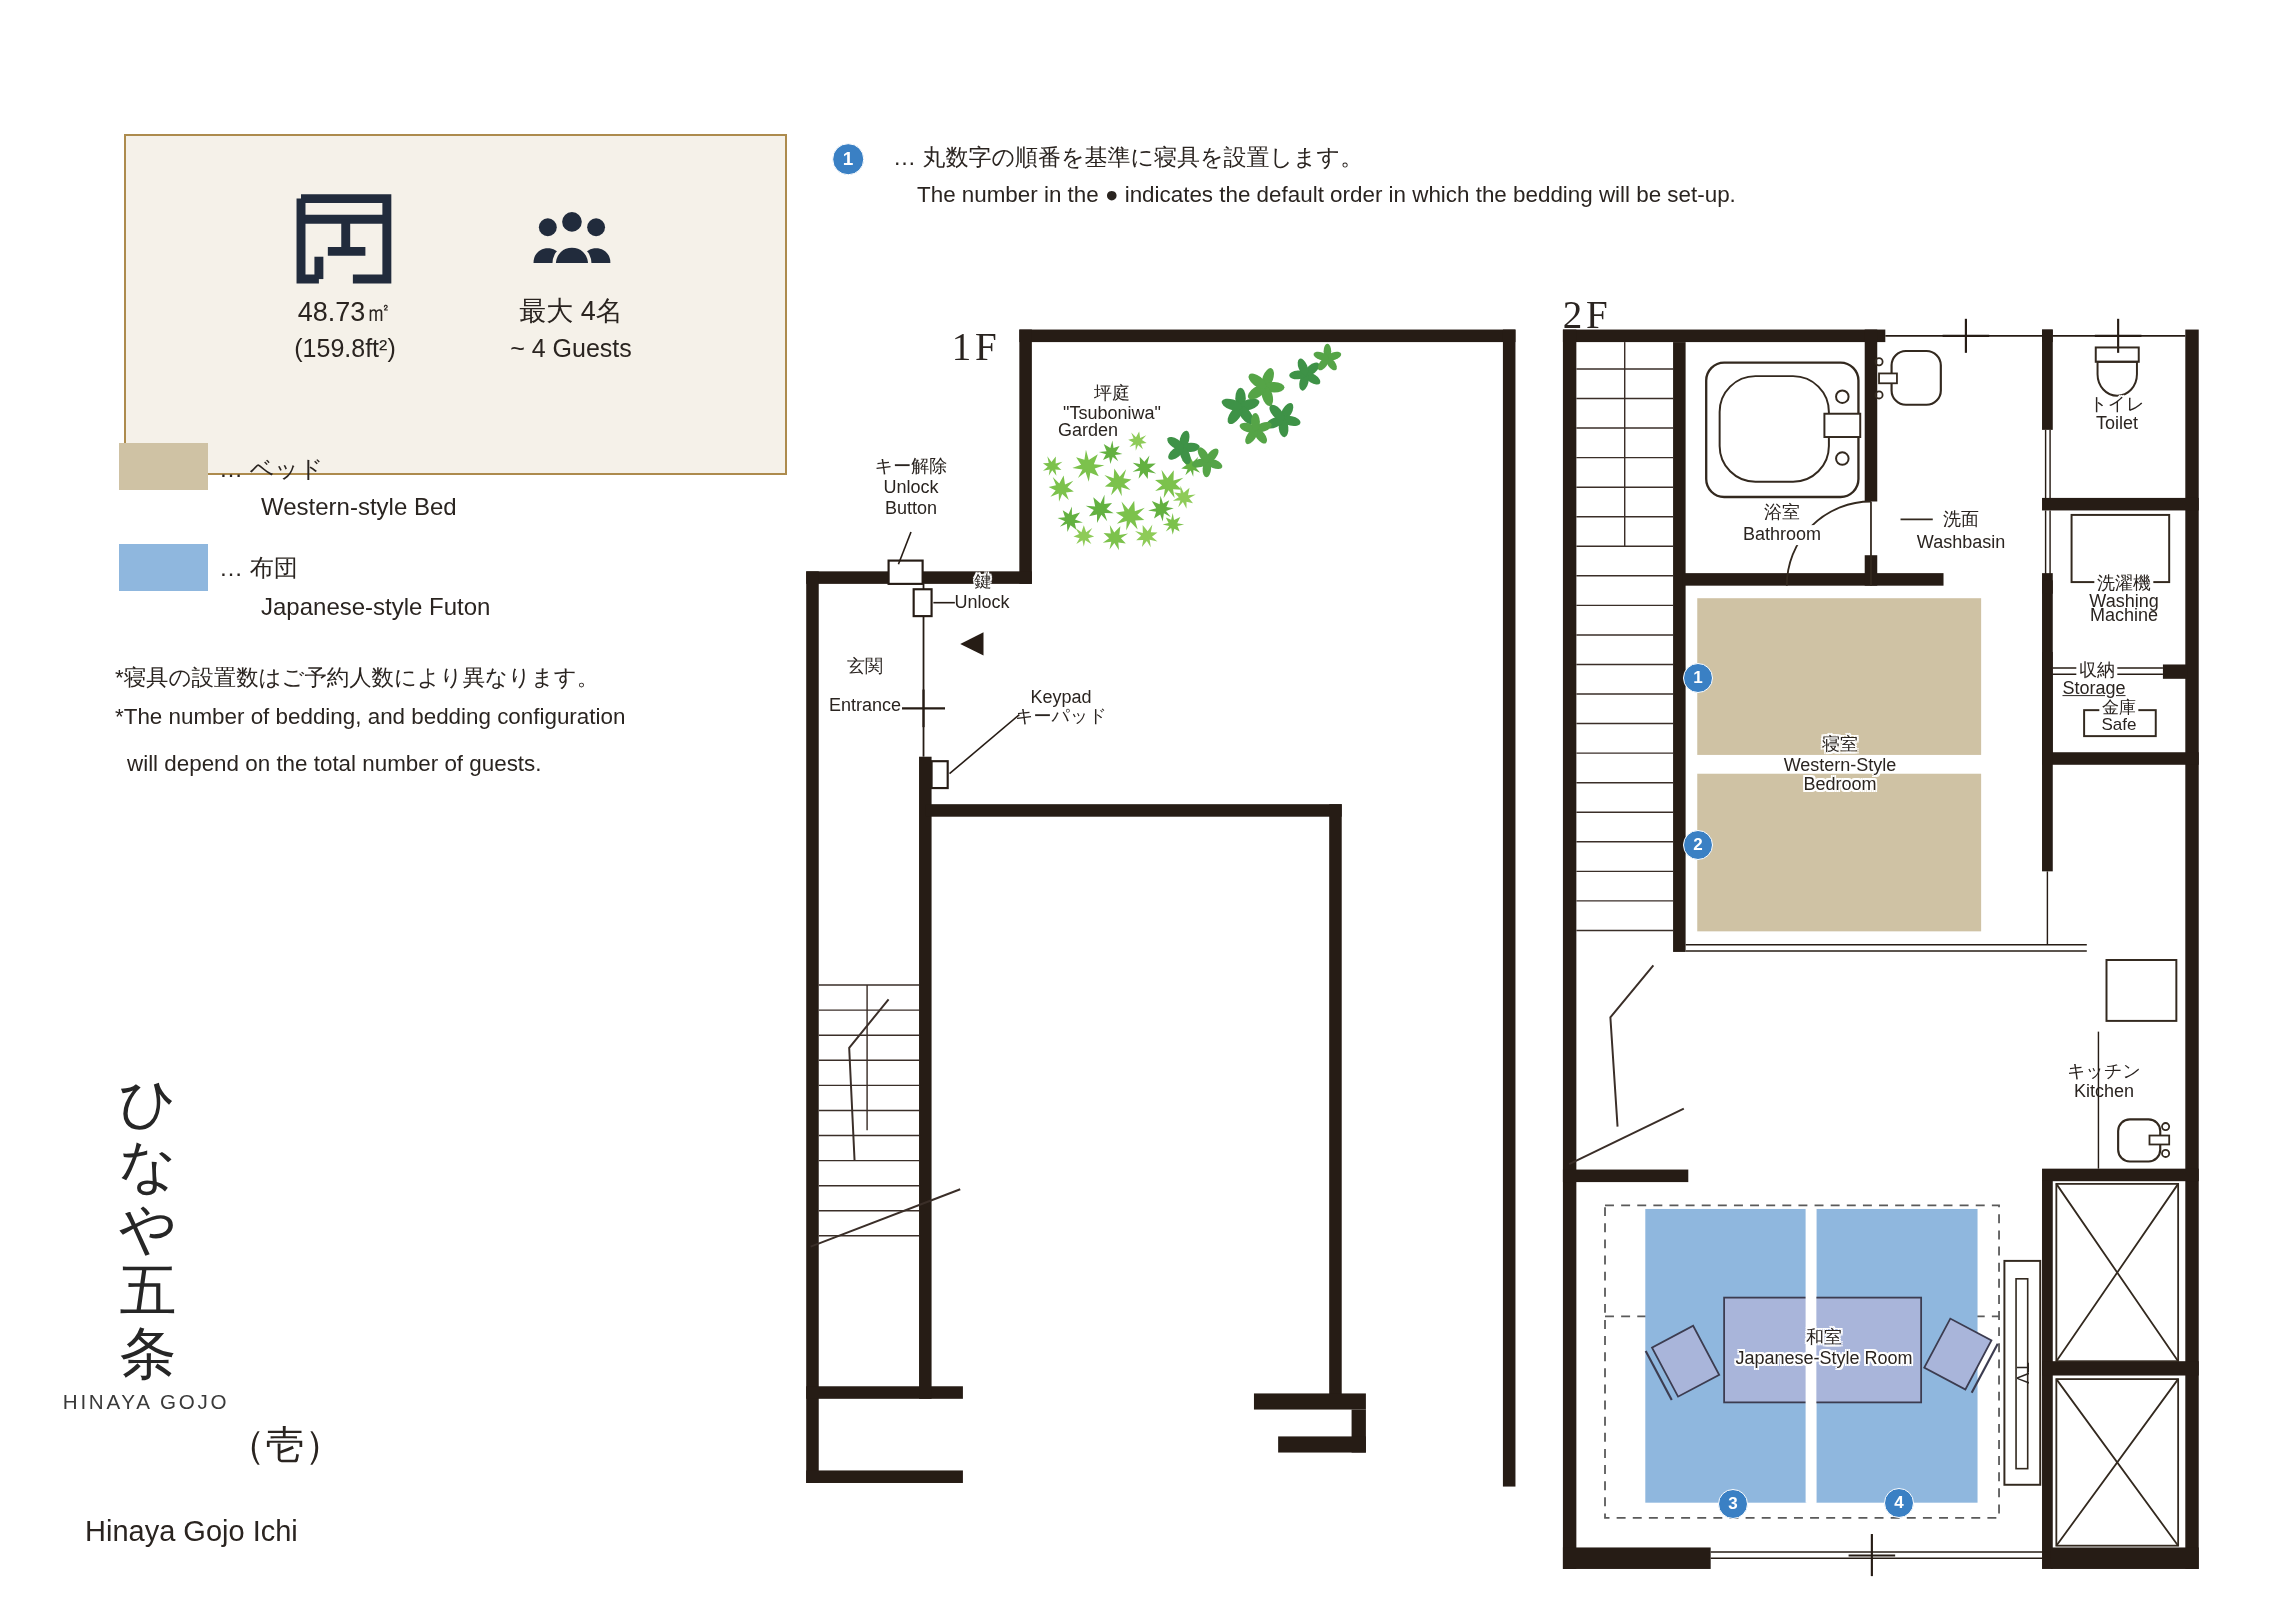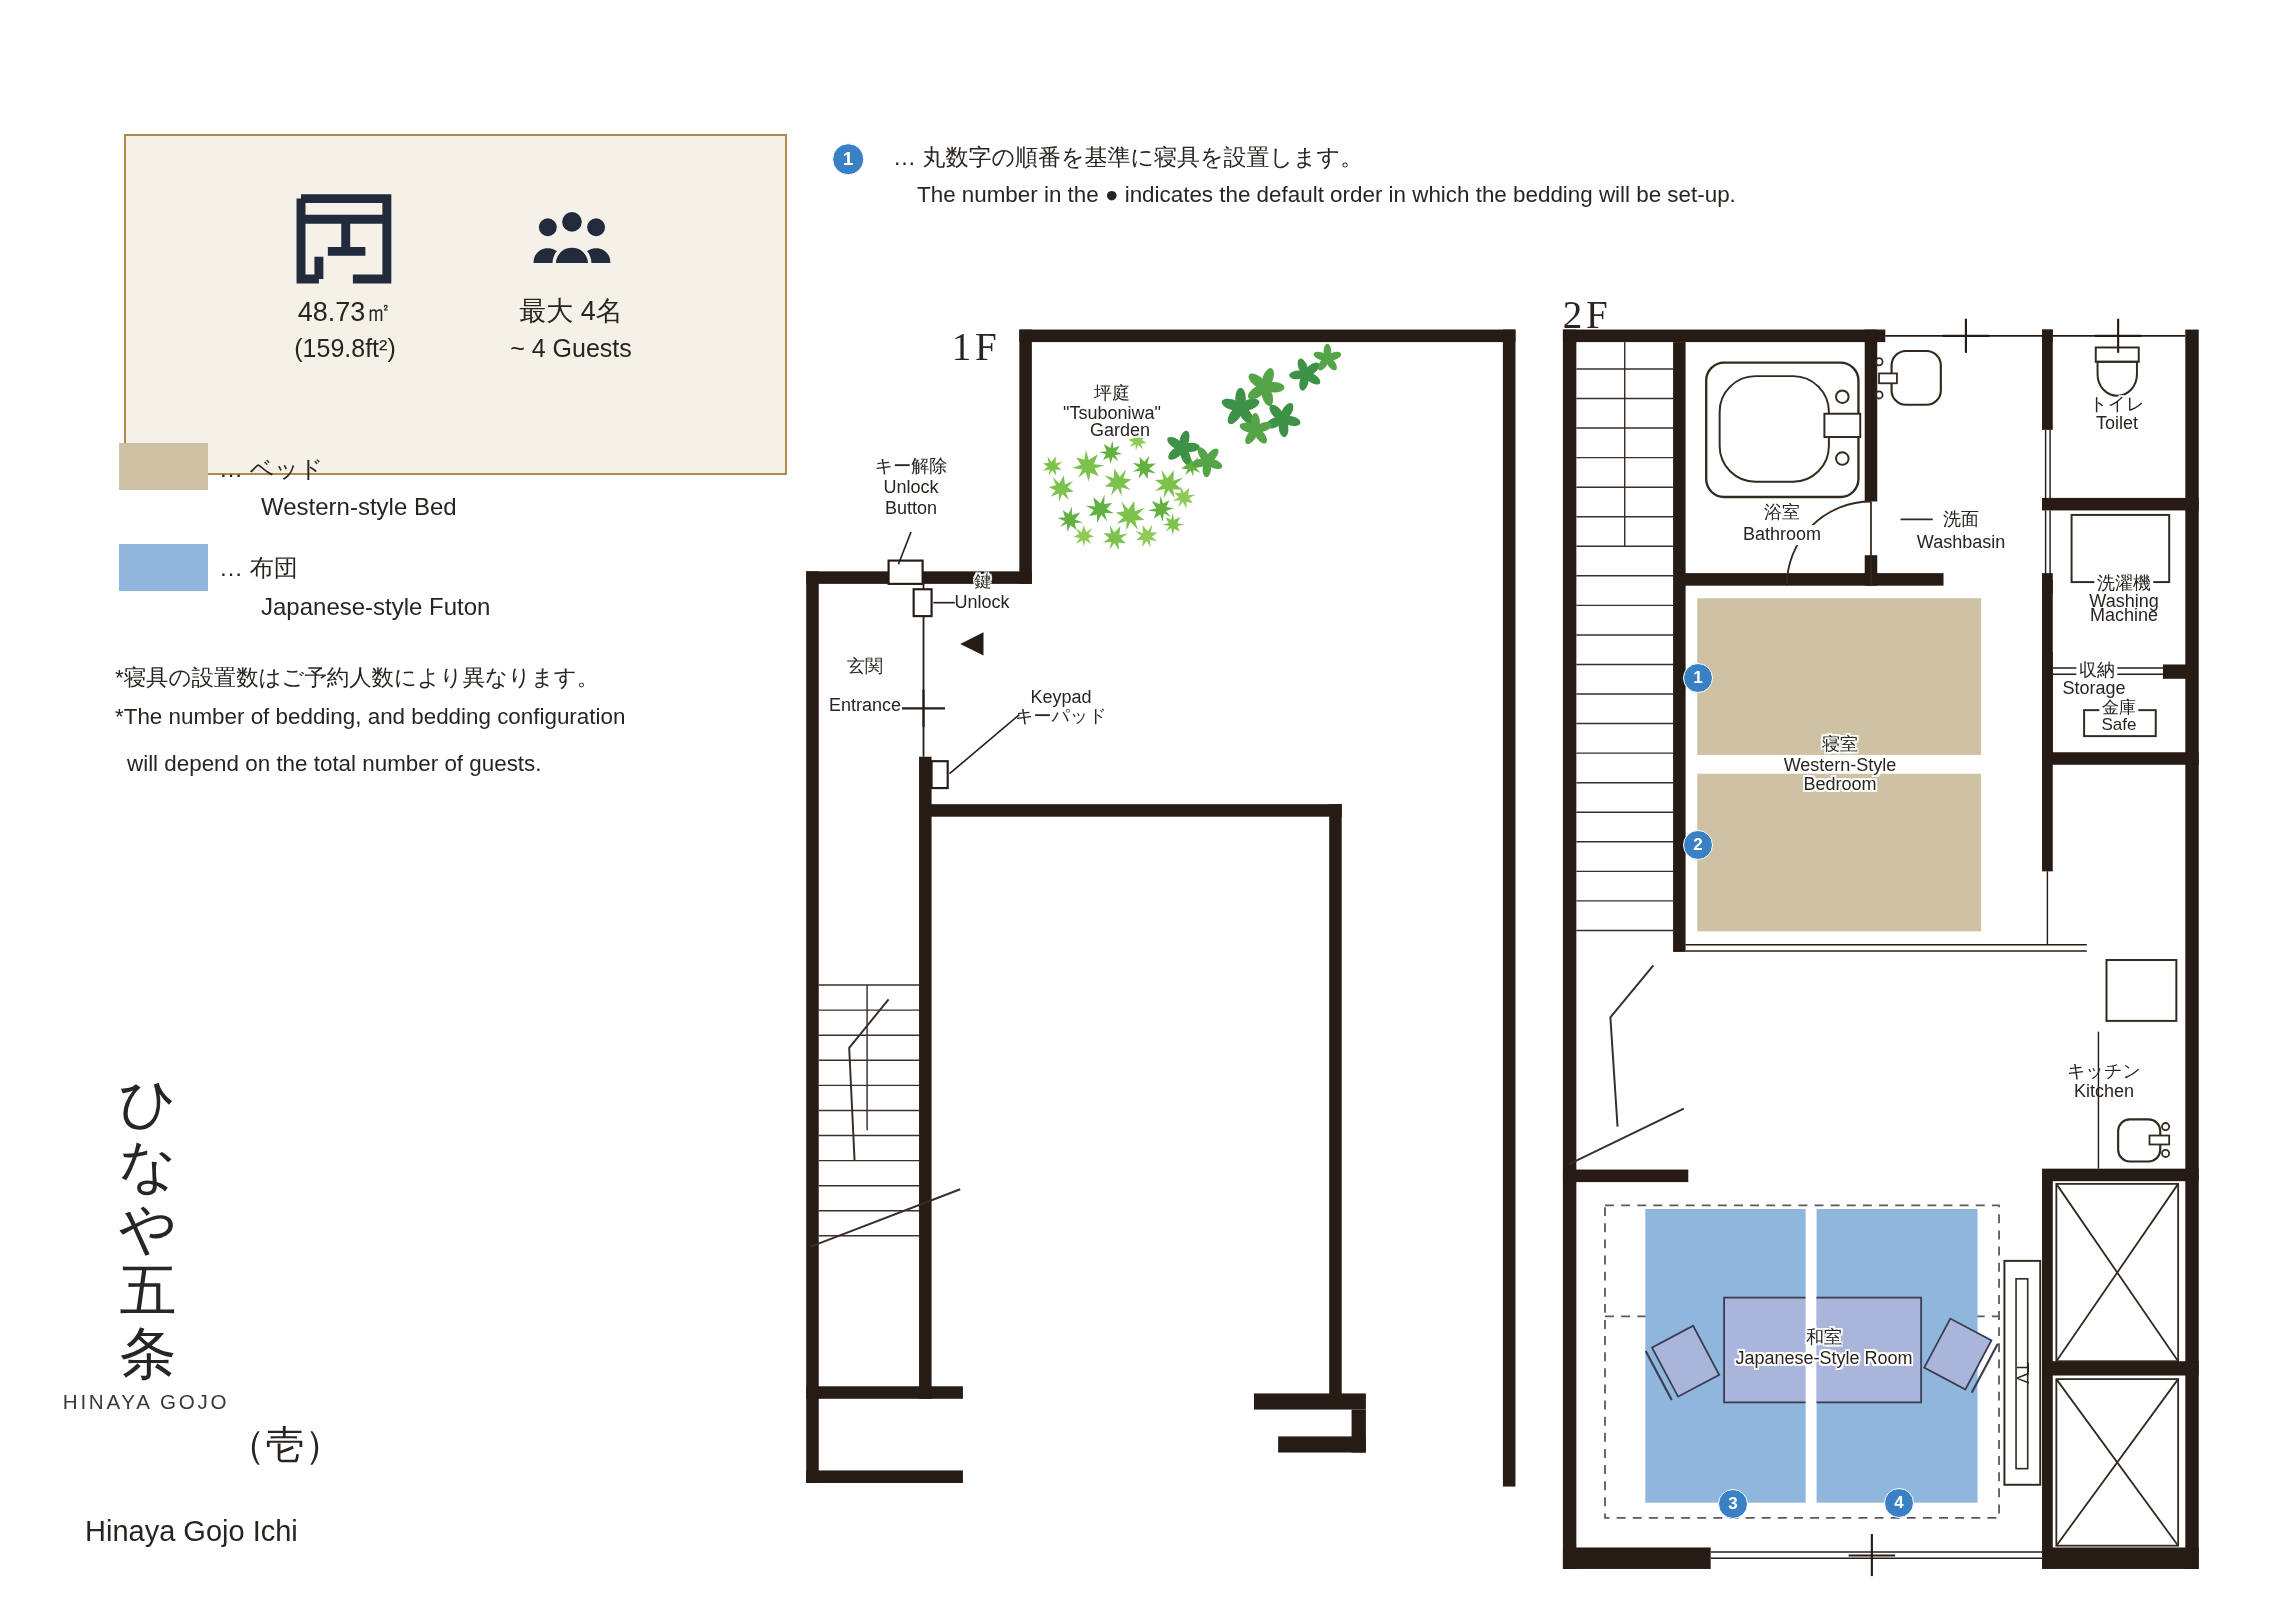--- a/index.html
+++ b/index.html
@@ -301,7 +301,7 @@
 
 <div class="lbl outl" style="left:1112px;top:394px;">坪庭</div>
 <div class="lbl outl" style="left:1112px;top:414px;">"Tsuboniwa"</div>
-<div class="lbl outl" style="left:1120px;top:431px;text-align:center;">Garden</div>
+<div class="lbl outl" style="left:1088px;top:431px;text-align:center;">Garden</div>
 <div class="lbl" style="left:911px;top:467px;">キー解除</div>
 <div class="lbl" style="left:911px;top:488px;">Unlock</div>
 <div class="lbl" style="left:911px;top:509px;">Button</div>

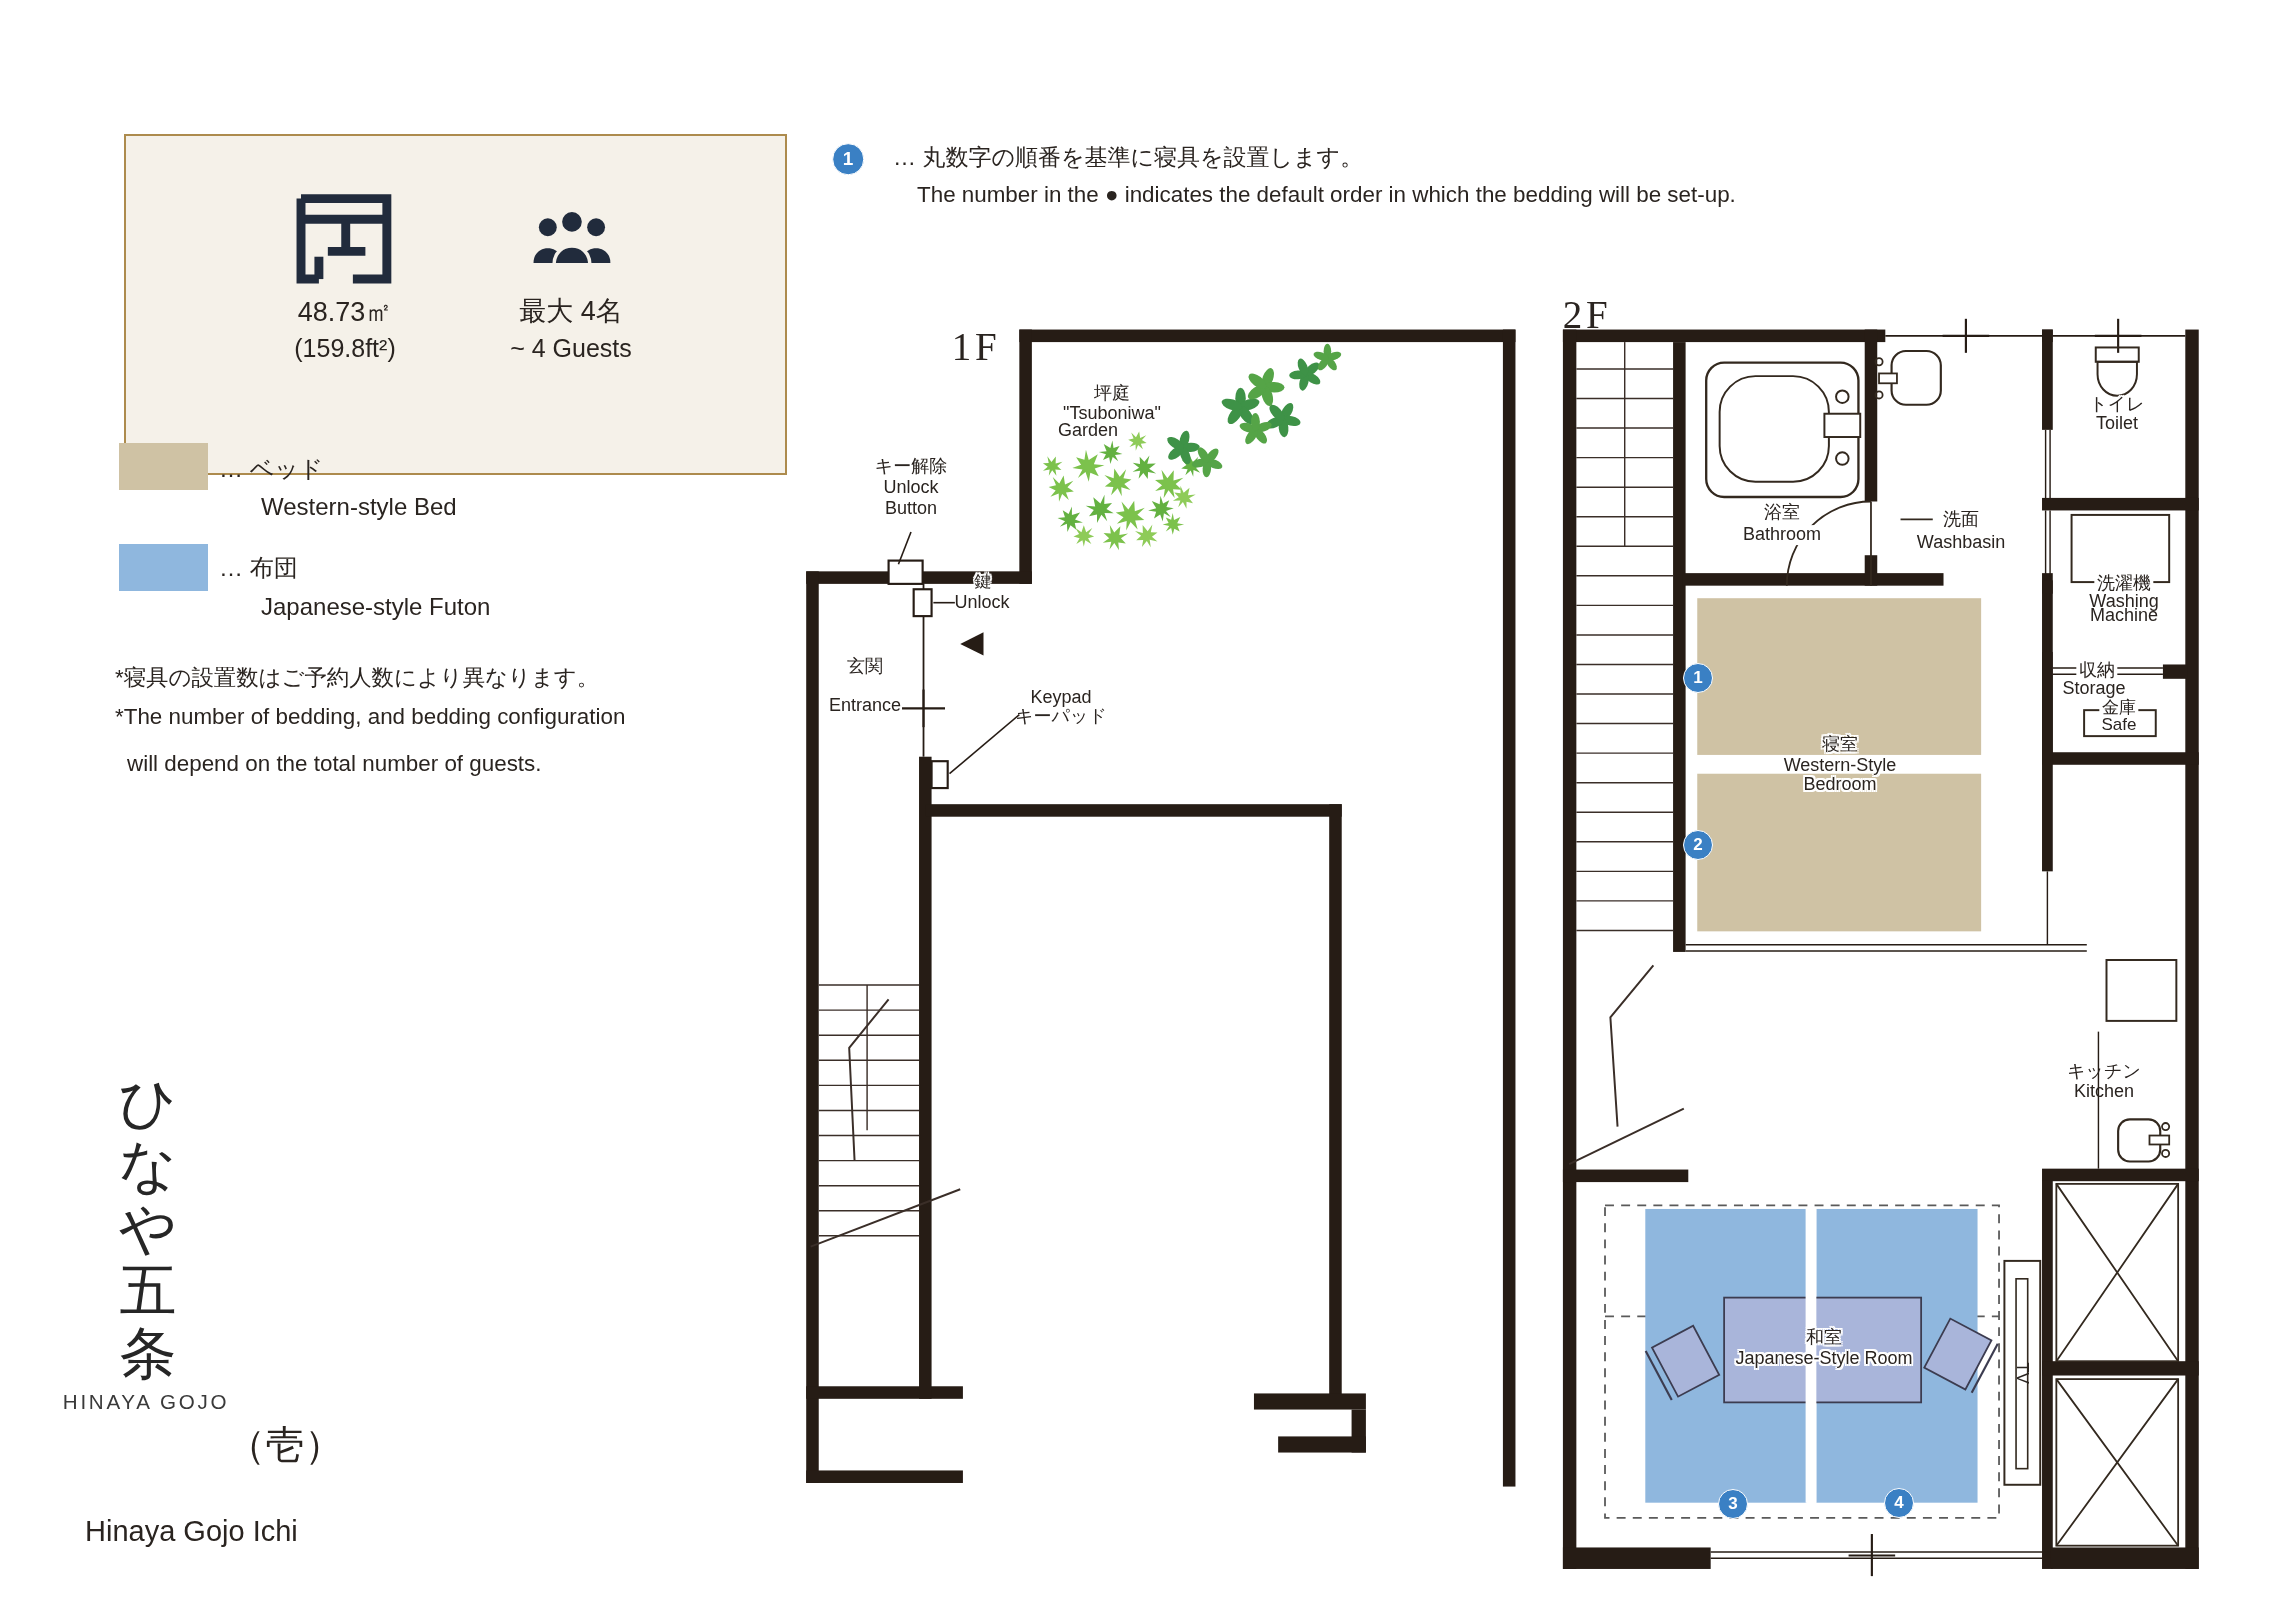--- a/index.html
+++ b/index.html
@@ -325,7 +325,7 @@
 <div class="lbl" style="left:2124px;top:602px;">Washing</div>
 <div class="lbl" style="left:2124px;top:616px;">Machine</div>
 <div class="lbl wbg" style="left:2097px;top:671px;">収納</div>
-<div class="lbl" style="left:2094px;top:689px;">Storage</div>
+<div class="lbl" style="left:2094px;top:689px;text-decoration:underline;">Storage</div>
 <div class="lbl wbg" style="left:2119px;top:708px;font-size:17px;">金庫</div>
 <div class="lbl wbg" style="left:2119px;top:725px;font-size:17px;">Safe</div>
 <div class="lbl" style="left:2104px;top:1072px;">キッチン</div>

